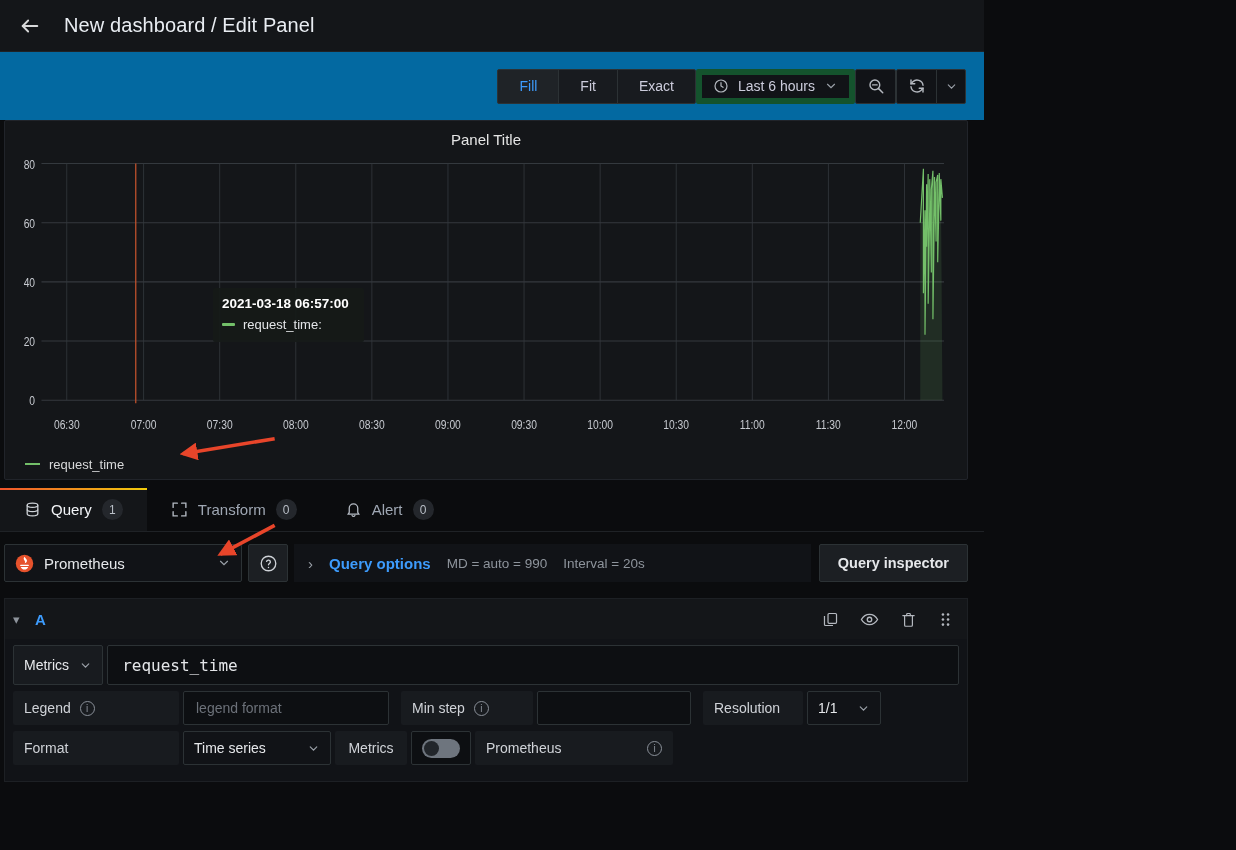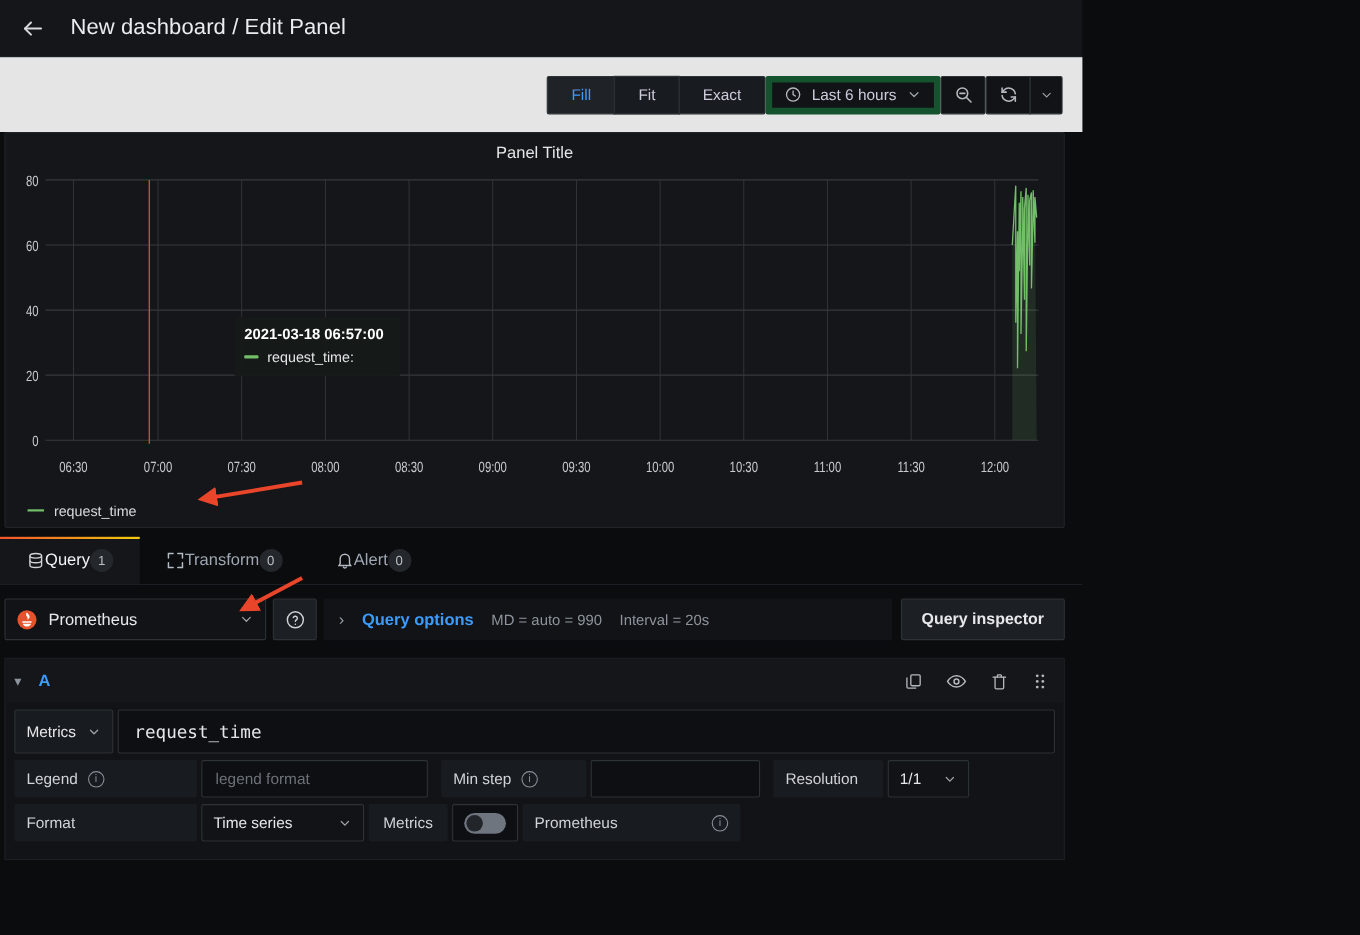--- a/index.html
+++ b/index.html
@@ -34,7 +34,7 @@
   
   .toolbar {
     height: 68px; min-height: 68px;
-    background: #e5e5e5;
+    background: #0369a1;
     display: flex; align-items: center; justify-content: flex-end;
     padding-right: 18px; gap: 0;
   }

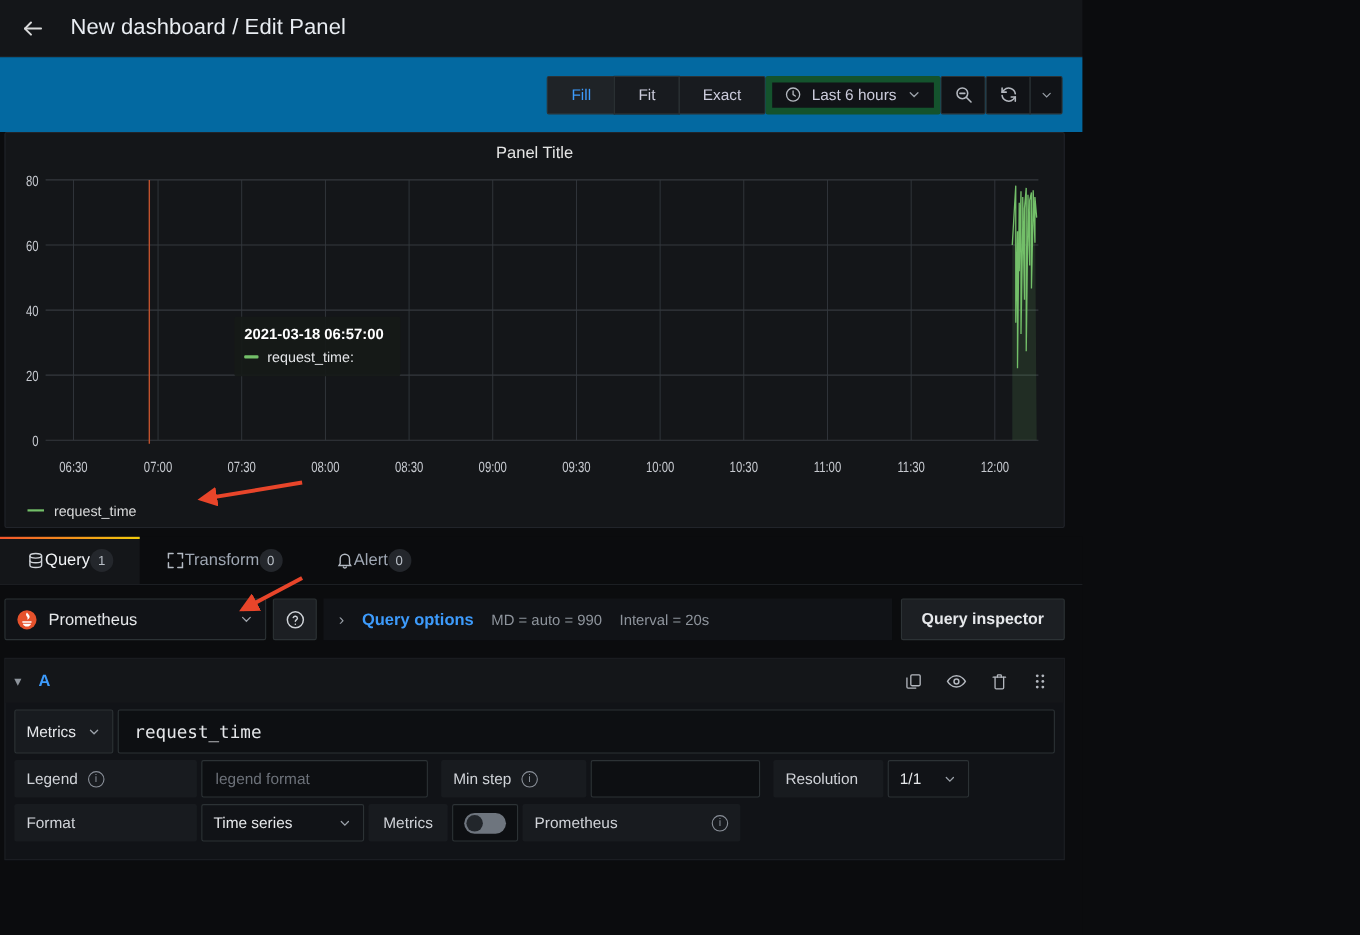--- a/index.html
+++ b/index.html
@@ -112,7 +112,7 @@
     margin-top: 8px;
   }
   .tab {
-    display: flex; align-items: center; 
+    display: flex; align-items: center; gap: 10px;
     padding: 0 24px; cursor: pointer;
     font-size: 15px; color: #9fa7b3; position: relative;
   }

